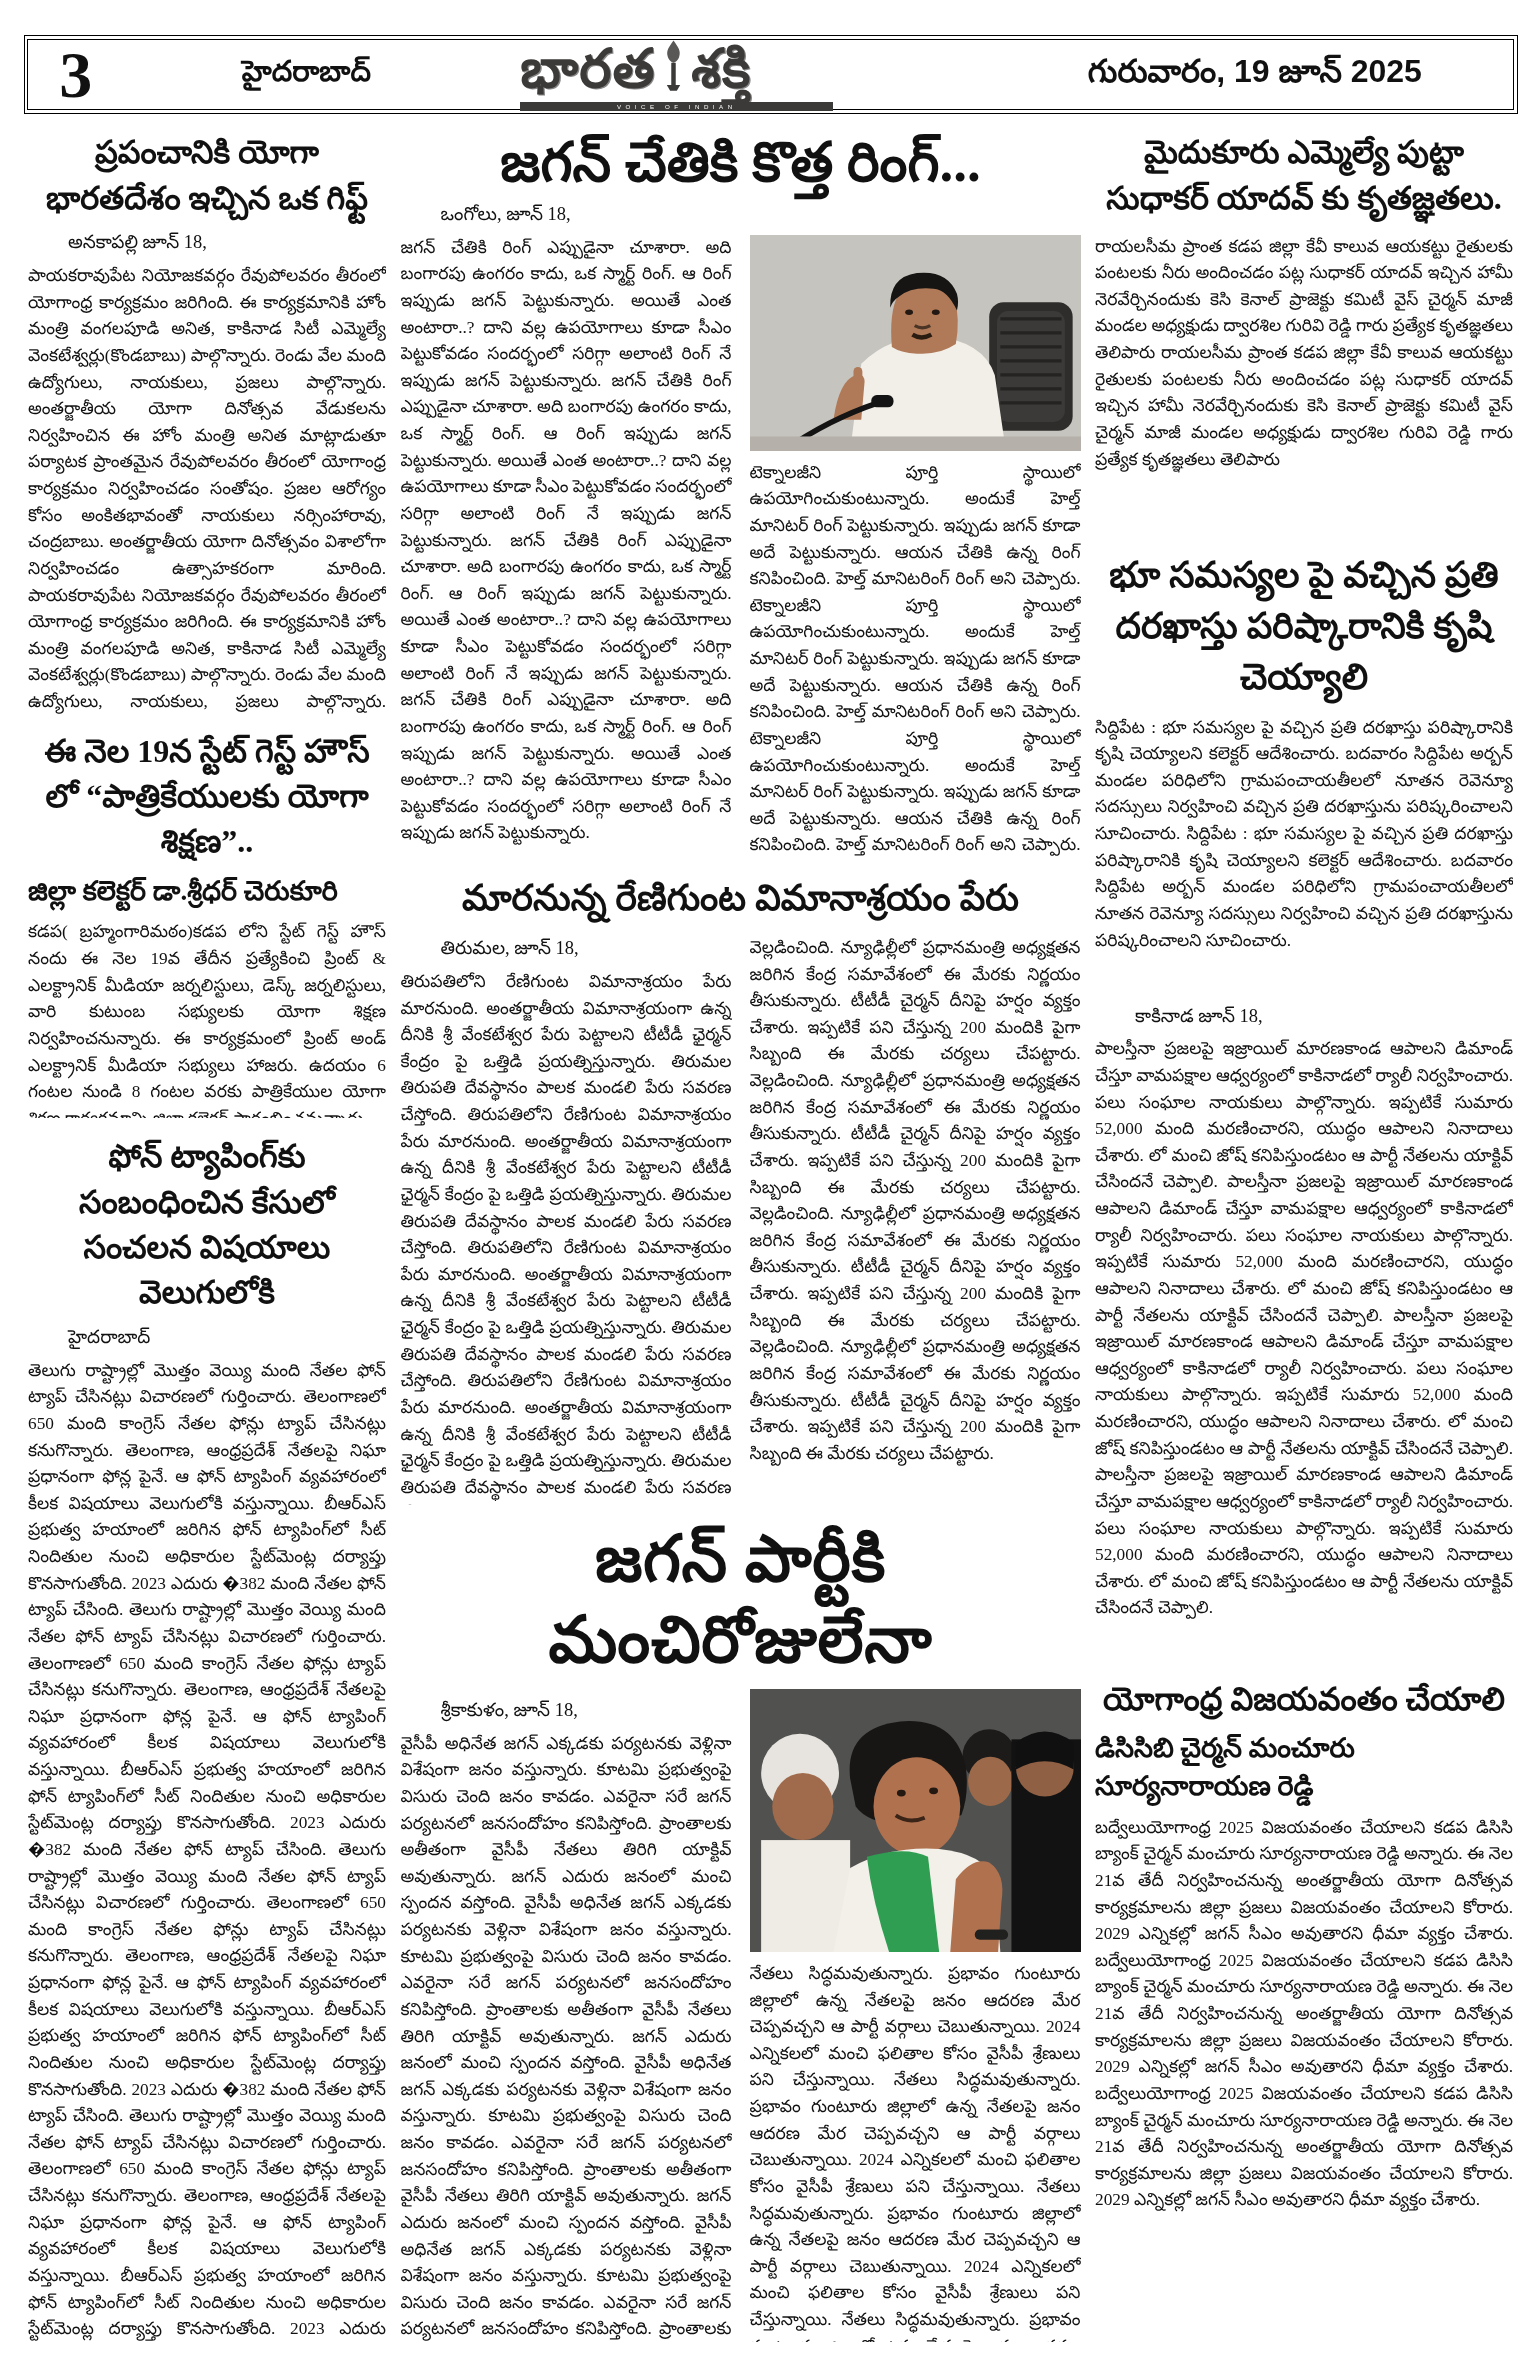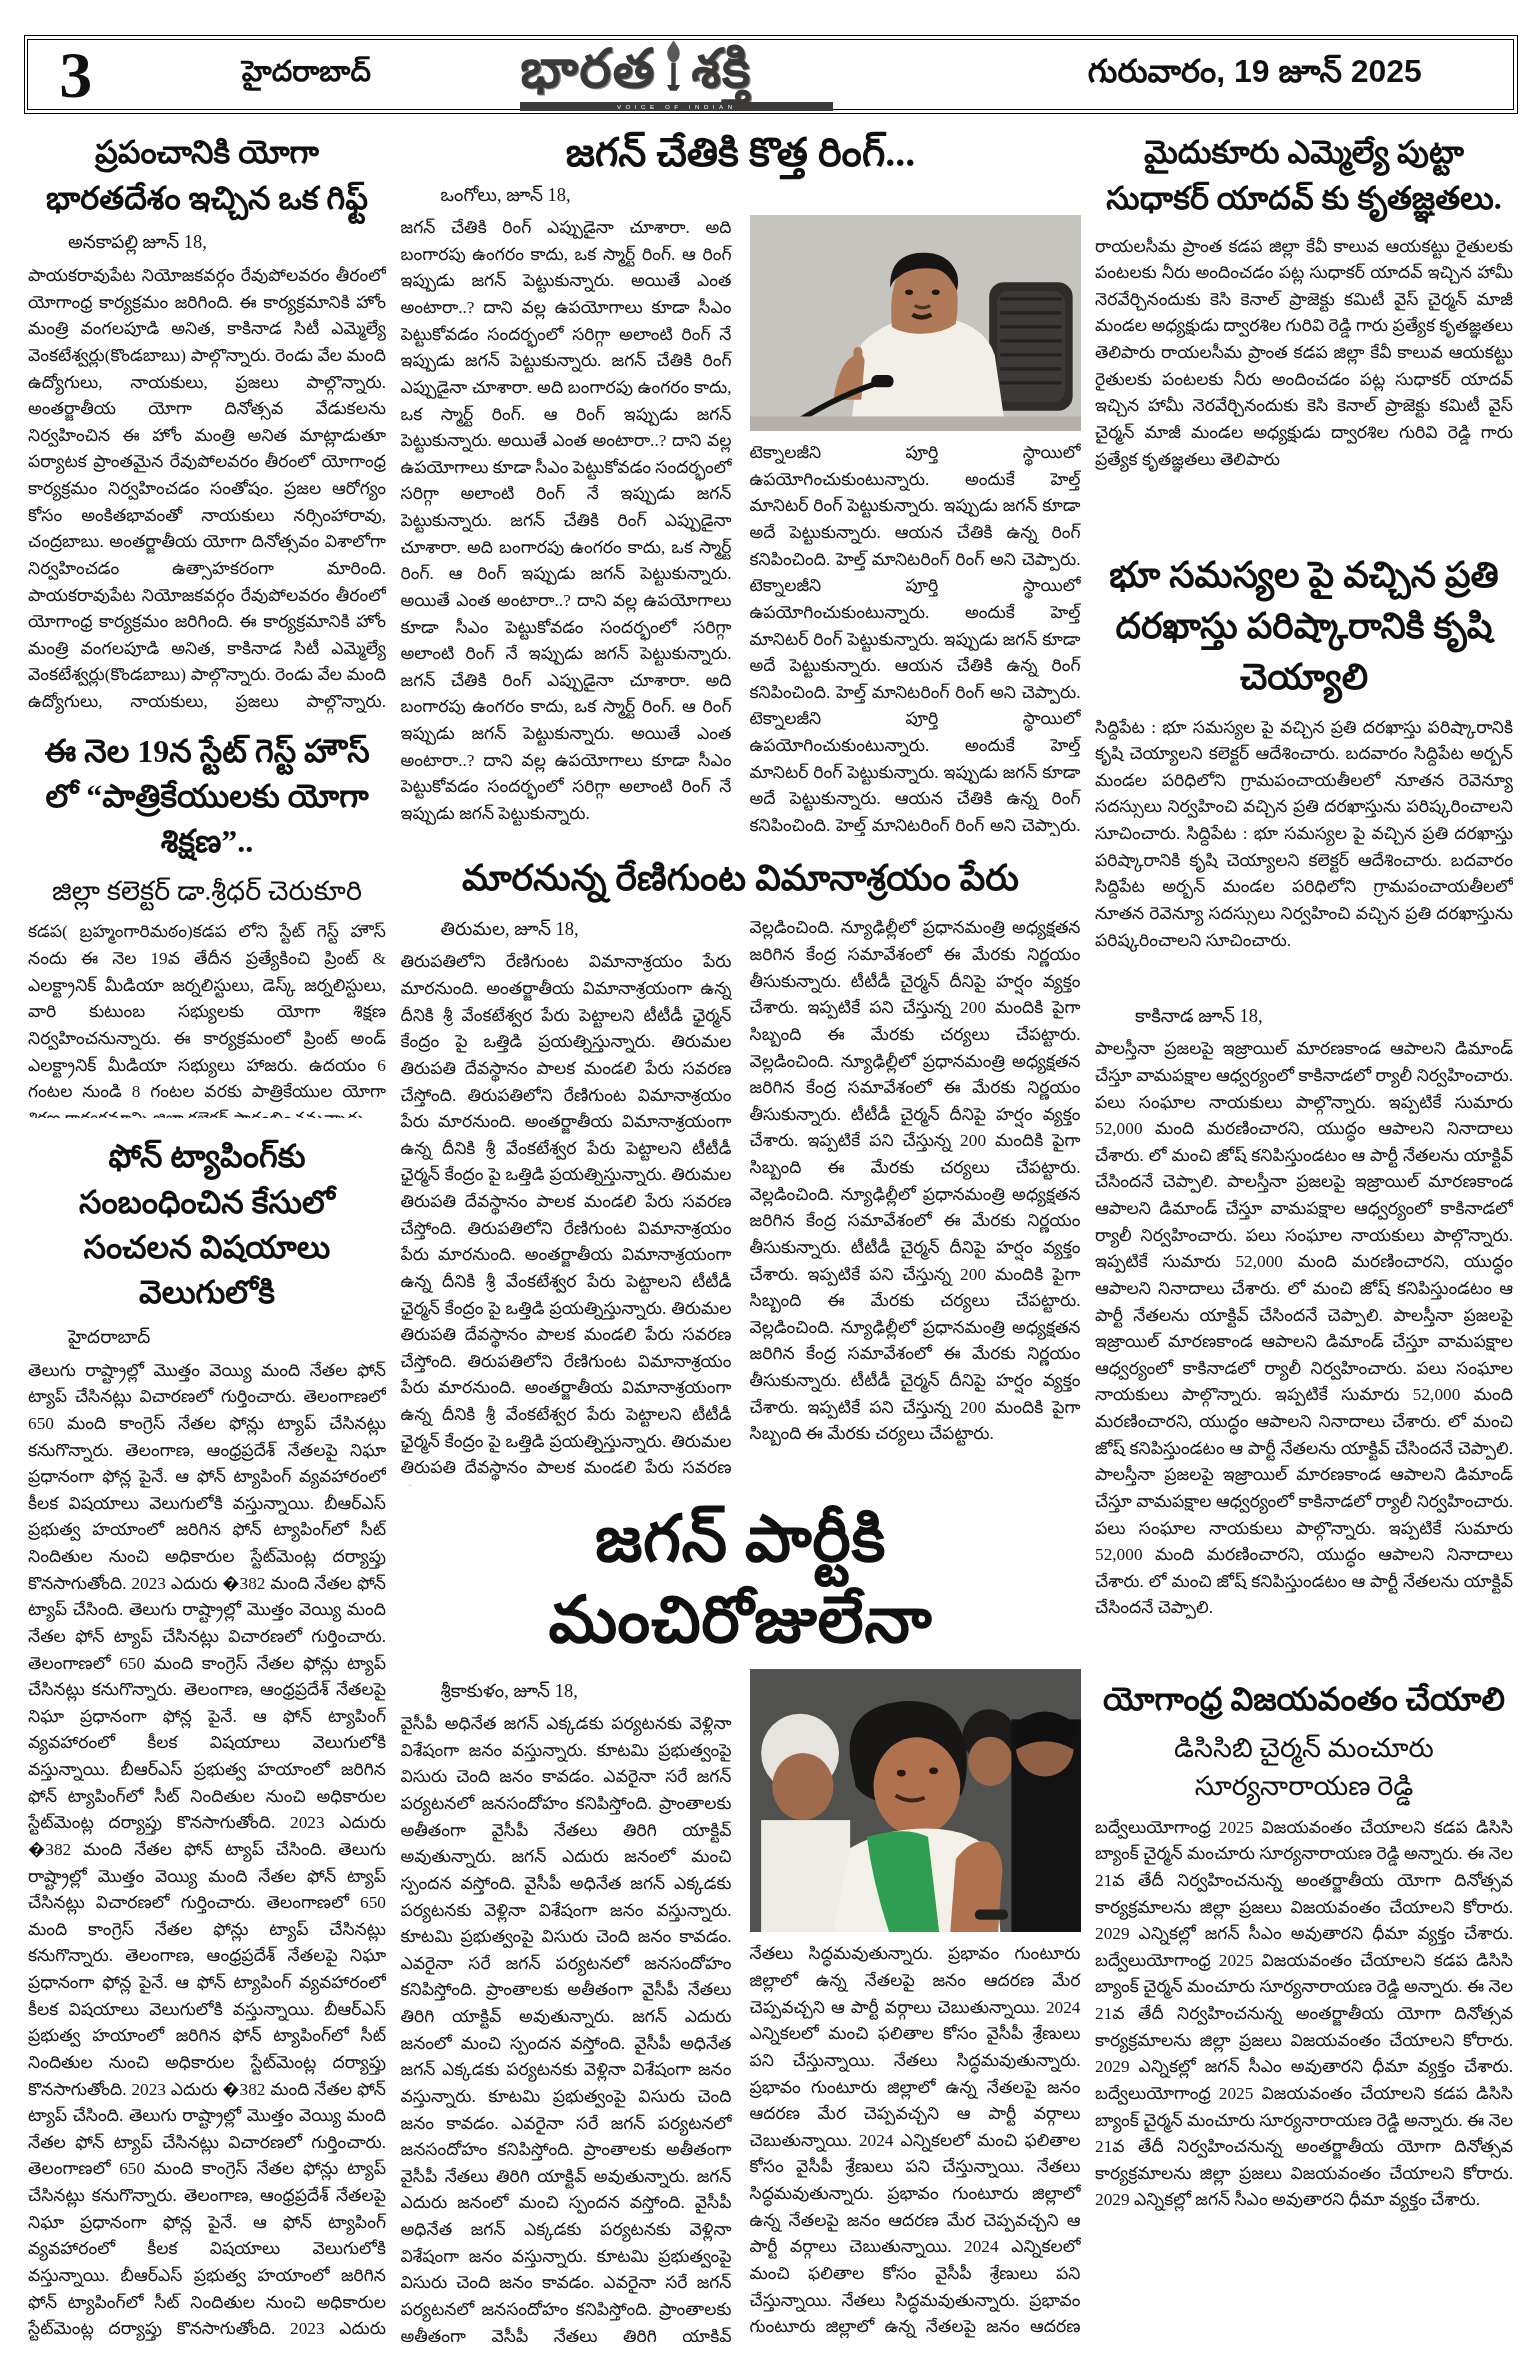--- a/index.html
+++ b/index.html
@@ -37,7 +37,7 @@
   .headline{font-weight:bold; text-align:center; line-height:1.42;}
   .h-small{font-size:32px;}
   .h-med{font-size:36px;}
-  .h-big{font-size:40px; line-height:1.3;}
+  .h-big{font-size:55px; line-height:1.3;}
   .h-huge{font-size:65px; line-height:1.25; letter-spacing:0.6px;}
   .subhead{font-weight:normal; text-align:center; font-size:27px; line-height:1.4; margin-top:7.8px;}
   .dateline{font-size:18.5px; padding-left:40px; margin:11.2px 0 5.6px 0;}

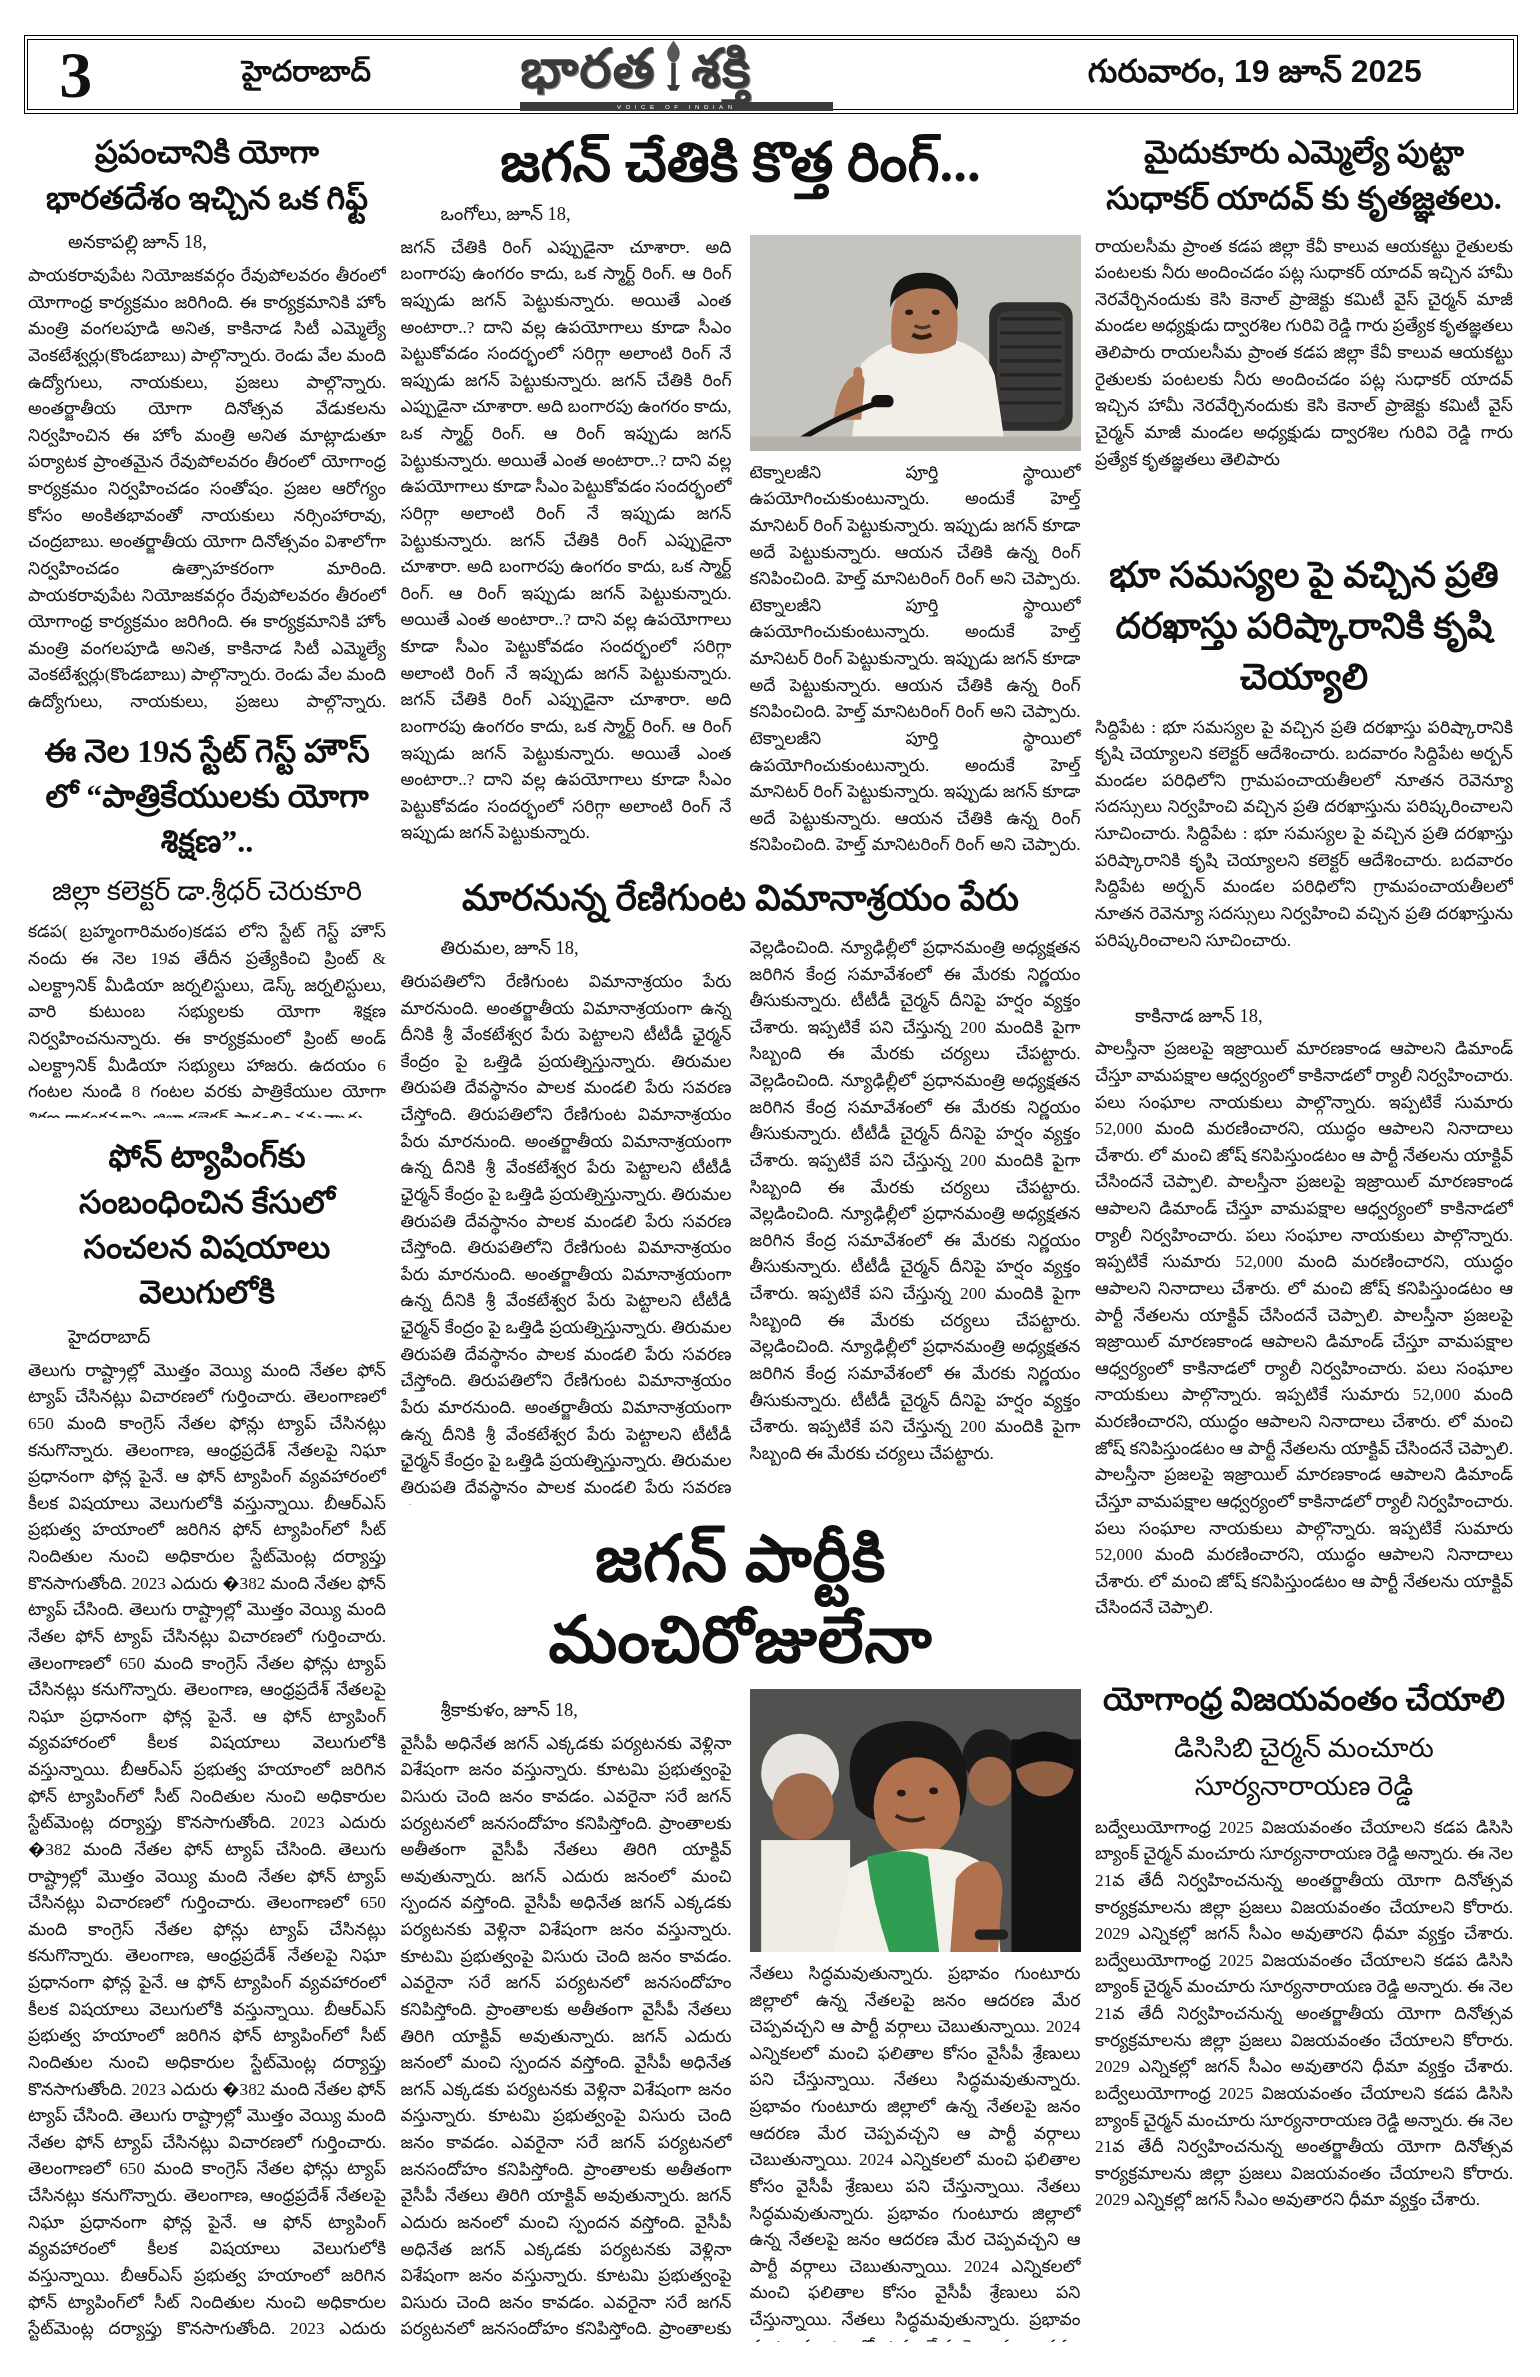--- a/index.html
+++ b/index.html
@@ -39,7 +39,7 @@
   .h-med{font-size:36px;}
   .h-big{font-size:55px; line-height:1.3;}
   .h-huge{font-size:65px; line-height:1.25; letter-spacing:0.6px;}
-  .subhead{font-weight:normal; text-align:center; font-size:27px; line-height:1.4; margin-top:7.8px;}
+  .subhead{font-weight:bold; font-size:27px; line-height:1.4; margin-top:7.8px;}
   .dateline{font-size:18.5px; padding-left:40px; margin:11.2px 0 5.6px 0;}
   .body{font-size:17.3px; line-height:1.54; text-align:justify; overflow:hidden; word-break:break-word;}
   .grow{flex:1 1 auto;}

